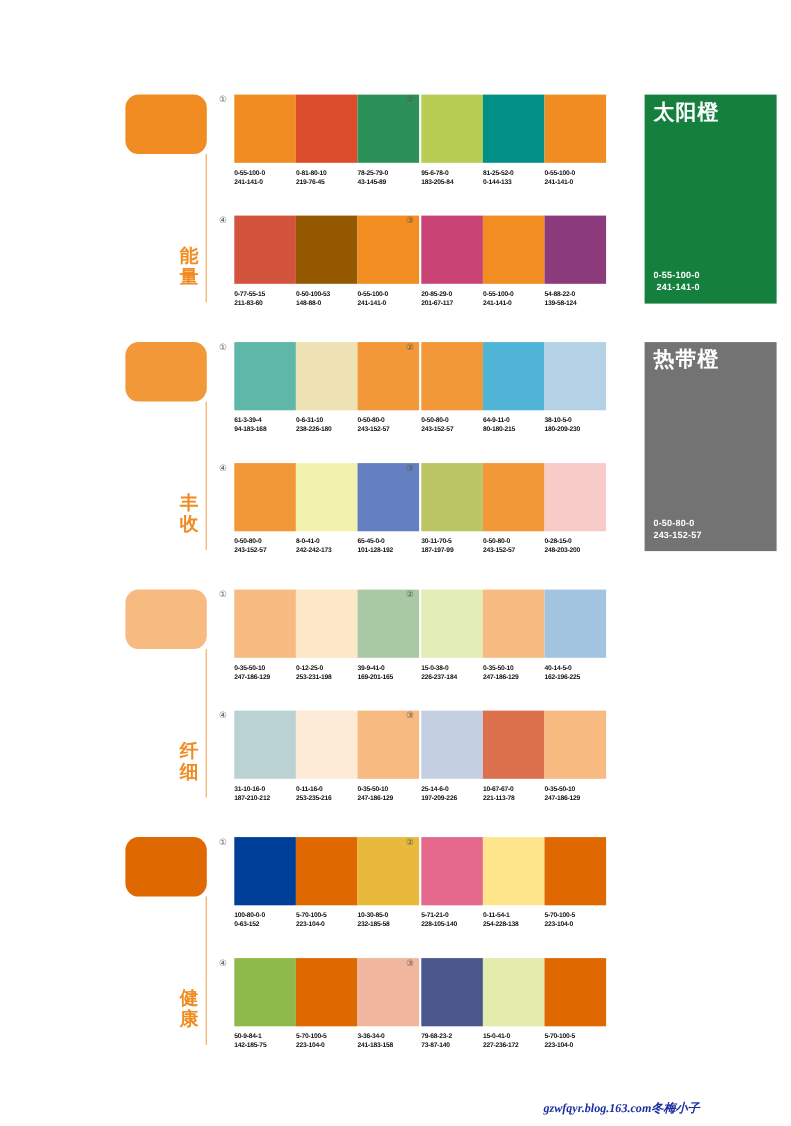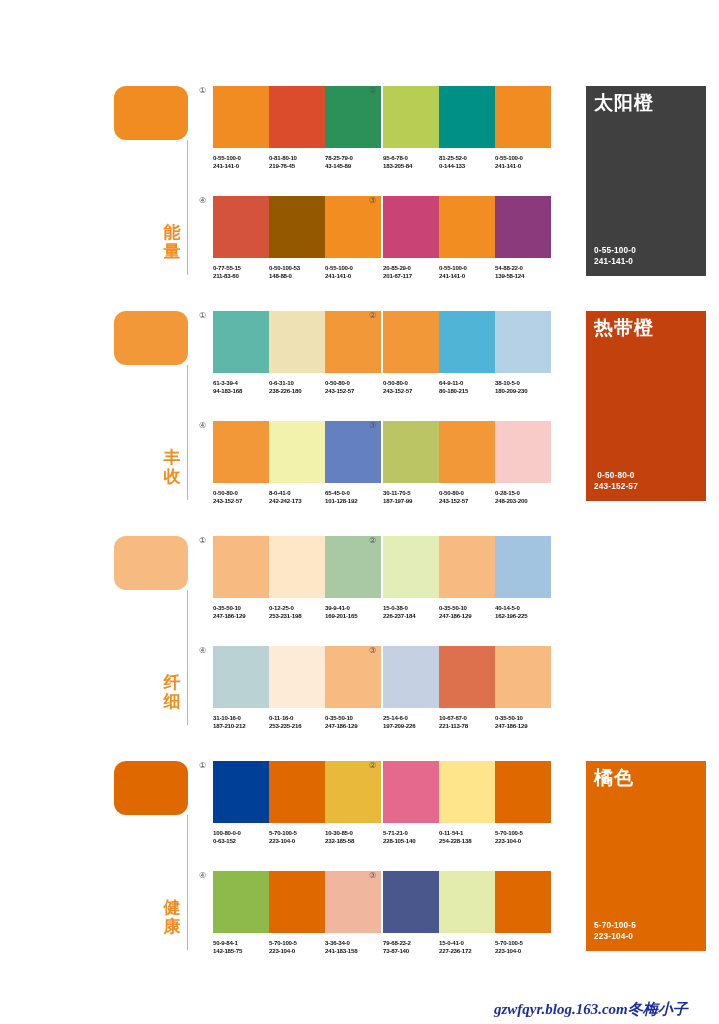--- a/index.html
+++ b/index.html
@@ -188,7 +188,7 @@
       </div>
     </div>
 
-    <div class="panel" style="background-color: #404040;">
+    <div class="panel" style="background-color: #15803d; text-align: right;">
       <div class="ptitle">太阳橙</div>
       <div class="pcode">
         <span>0-55-100-0</span>

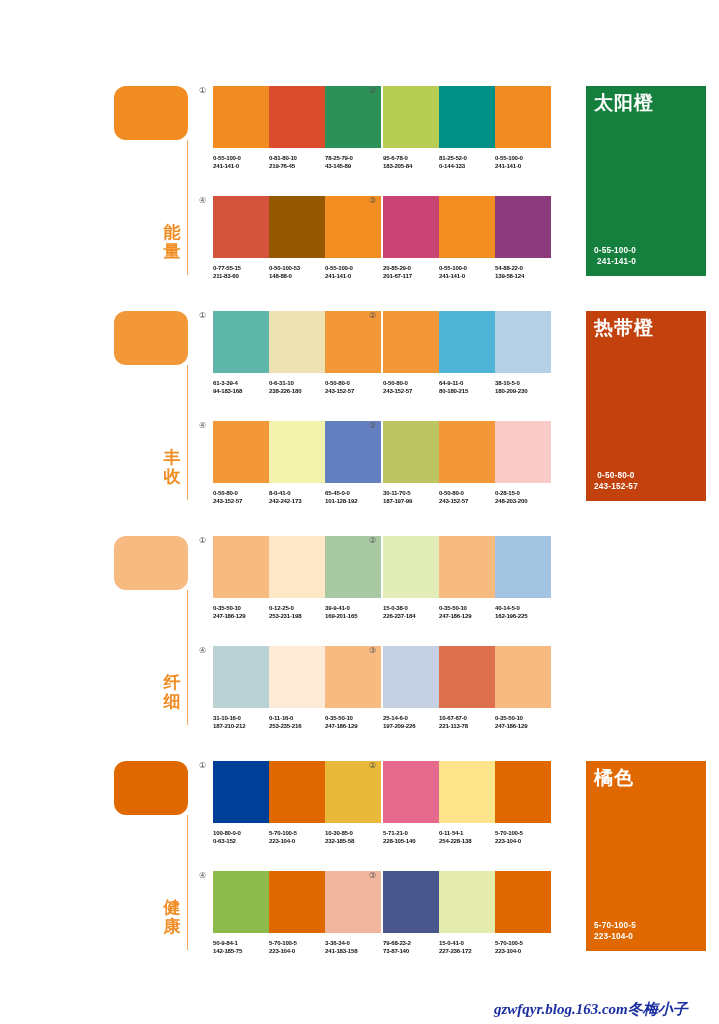--- a/index.html
+++ b/index.html
@@ -297,7 +297,7 @@
       </div>
     </div>
 
-    <div class="panel" style="background-color: #c2410c; text-align: center;">
+    <div class="panel" style="background-color: #737373;">
       <div class="ptitle">热带橙</div>
       <div class="pcode">
         <span>0-50-80-0</span>

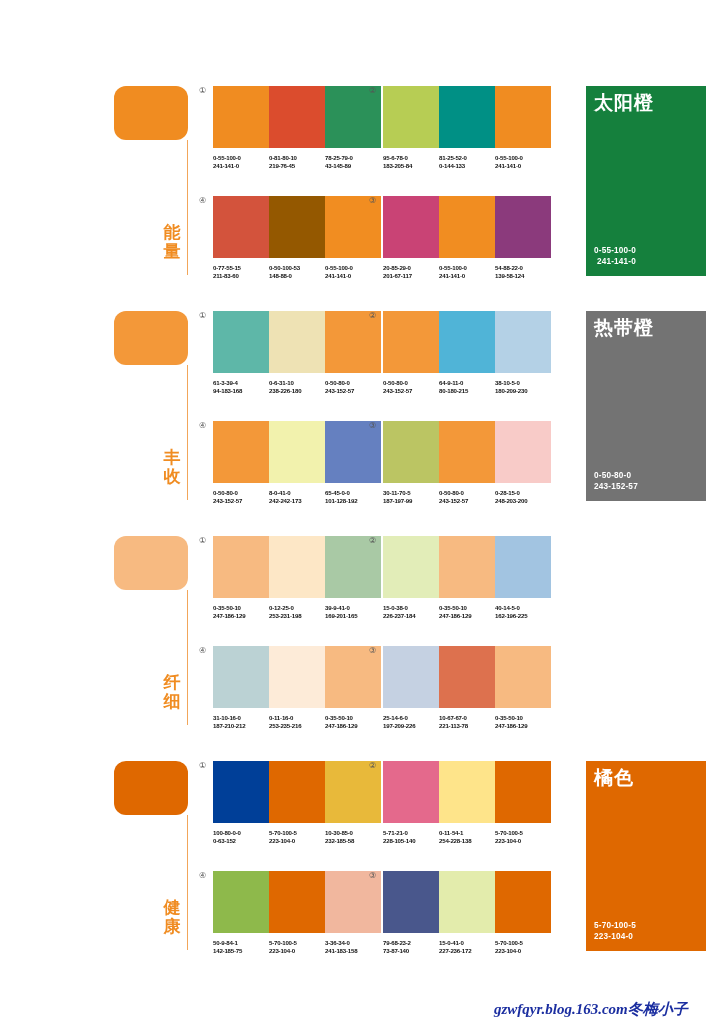--- a/index.html
+++ b/index.html
@@ -508,13 +508,6 @@
       </div>
     </div>
 
-    <div class="panel" style="background-color: rgb(223, 104, 0);">
-      <div class="ptitle">橘色</div>
-      <div class="pcode">
-        <span>5-70-100-5</span>
-        <span>223-104-0</span>
-      </div>
-    </div>
   </div>
 
   <div class="watermark">gzwfqyr.blog.163.com冬梅小子</div>

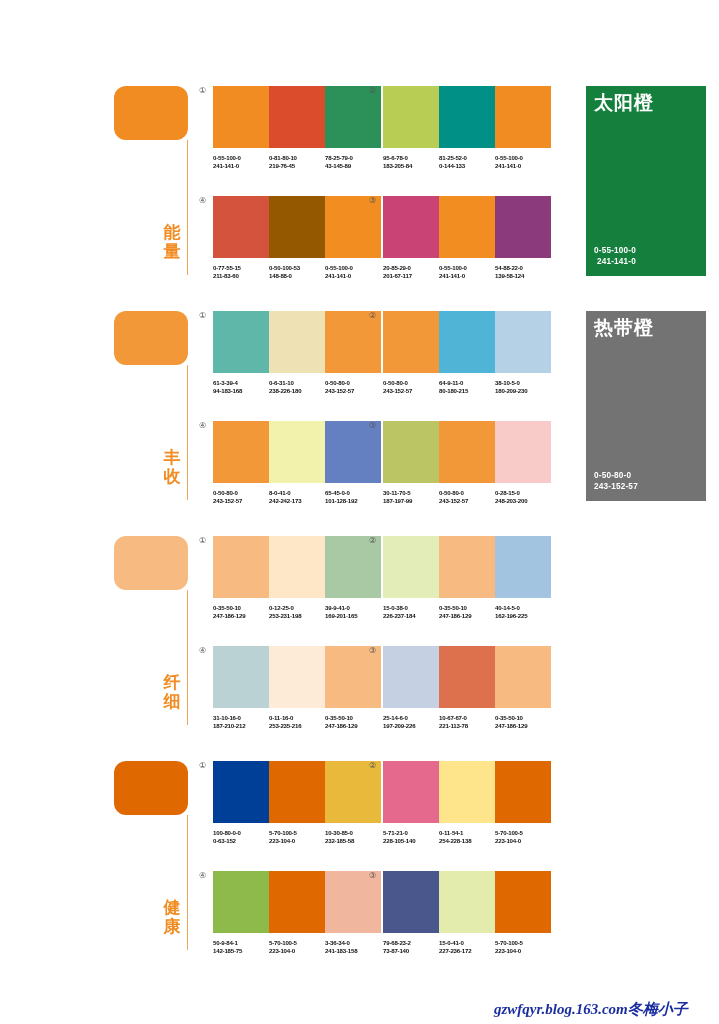--- a/index.html
+++ b/index.html
@@ -80,7 +80,7 @@
     position:absolute;left:494px;top:1000px;
     font-family:"Liberation Serif","DejaVu Serif",serif;
     font-style:italic;font-weight:bold;
-    font-size:15px;color:#1b2ea0;white-space:nowrap;
+    font-size:11px;color:#1b2ea0;white-space:nowrap;
   }
 </style>
 </head>

